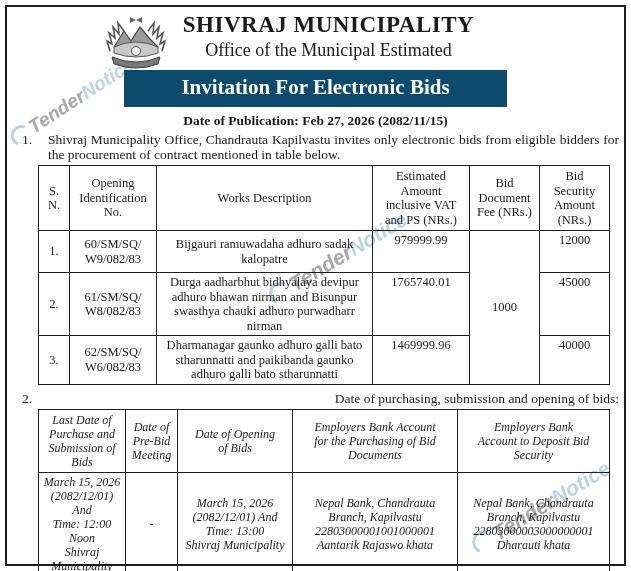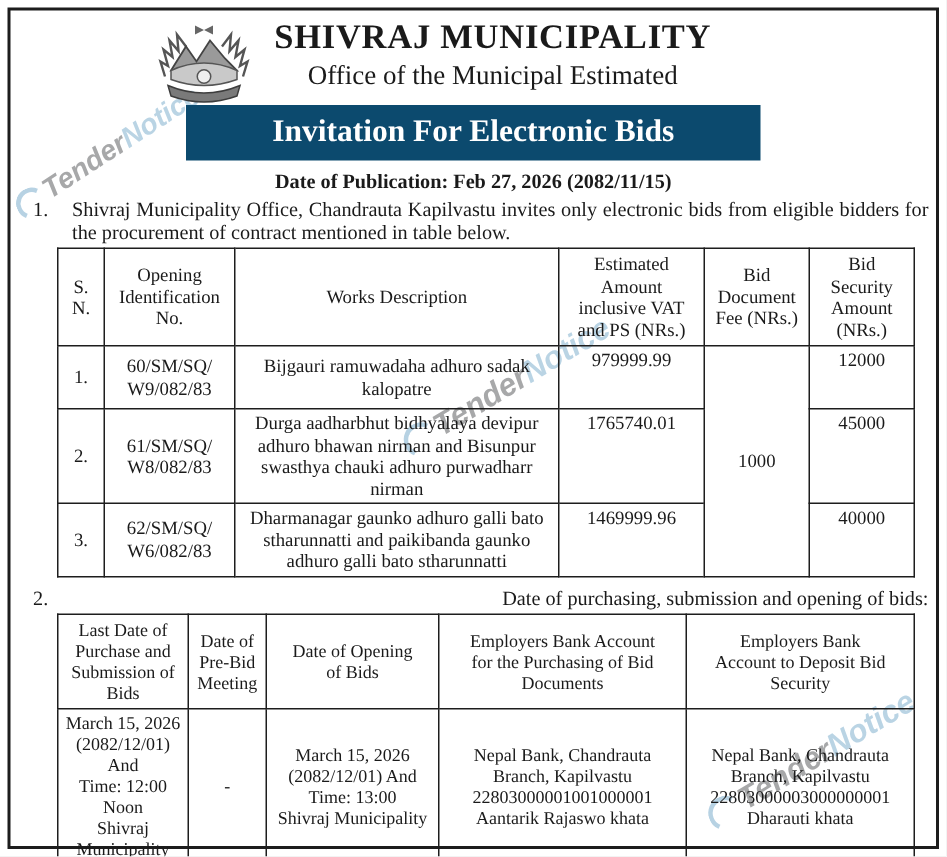--- a/index.html
+++ b/index.html
@@ -57,7 +57,7 @@
   .t1 .r3{height:46px;}
   .va-top{vertical-align:top;text-align:center;}
   .t2{margin-top:3px;}
-  .t2 th,.t2 td{font-size:12px;line-height:14px;}
+  .t2 th,.t2 td{font-size:12px;line-height:14px;font-style:italic;}
   .t2 td{height:57px;}
   .sec2{margin-top:6px;margin-bottom:2px;}
 </style>

